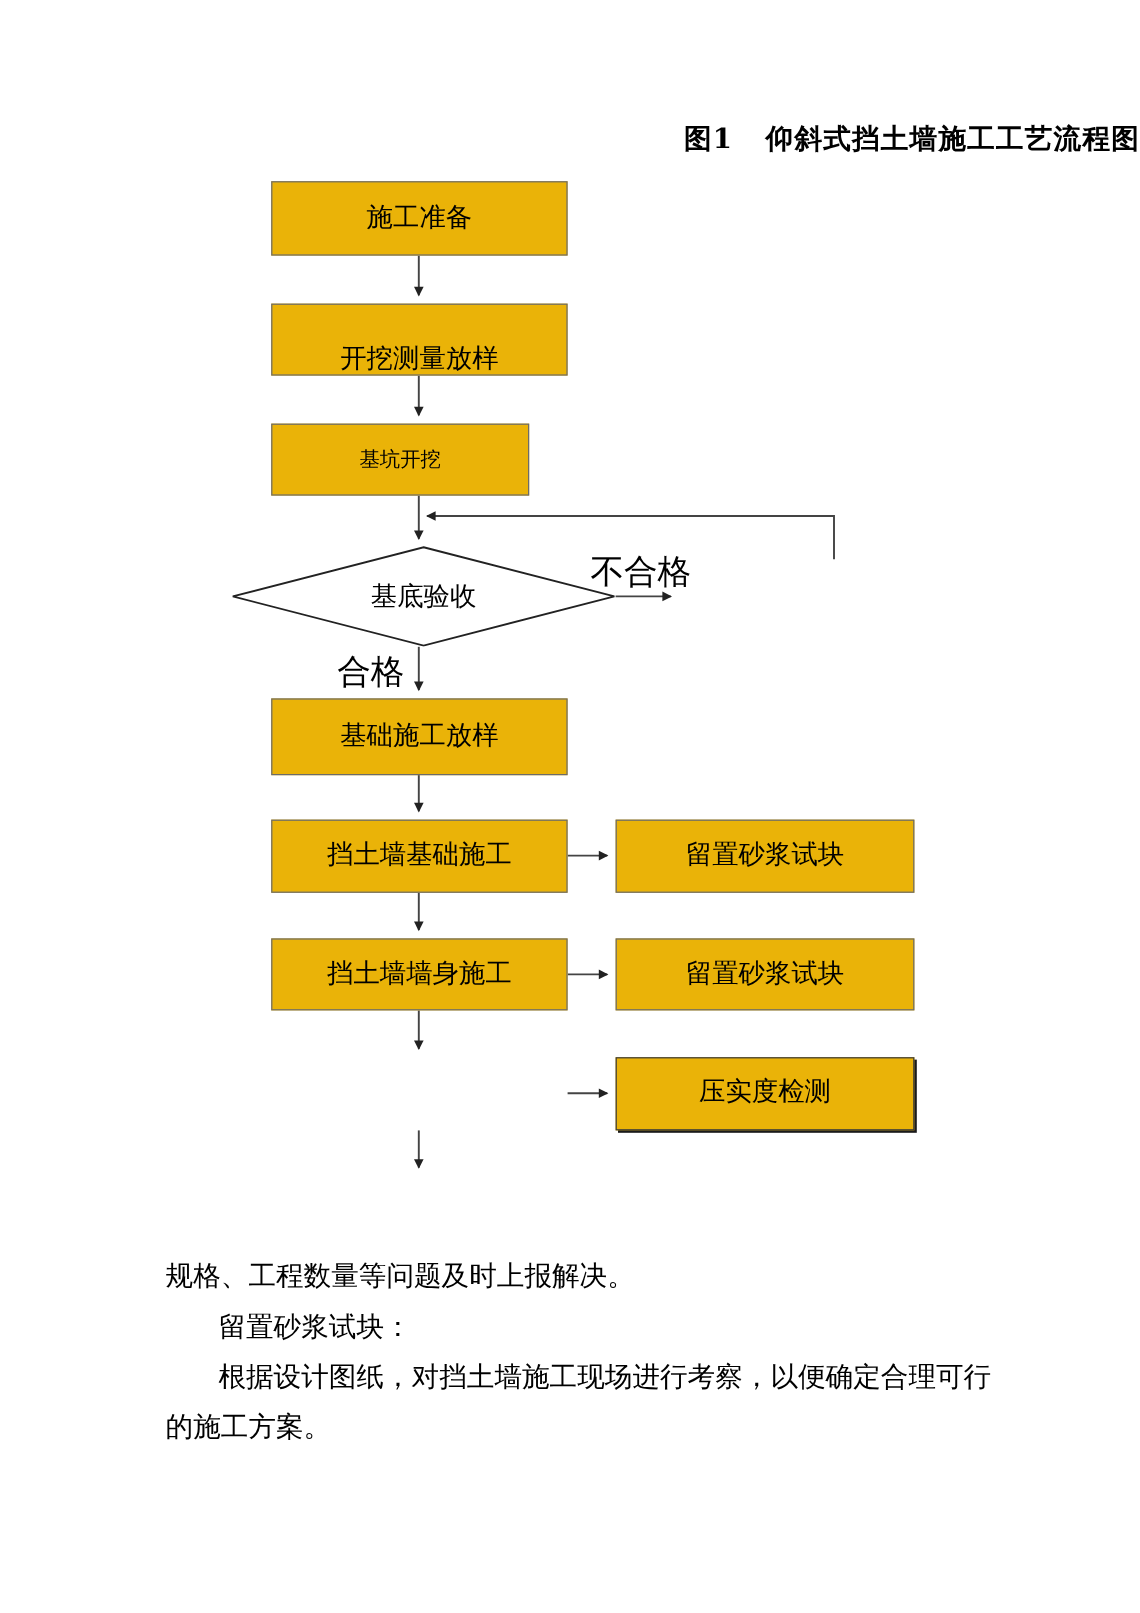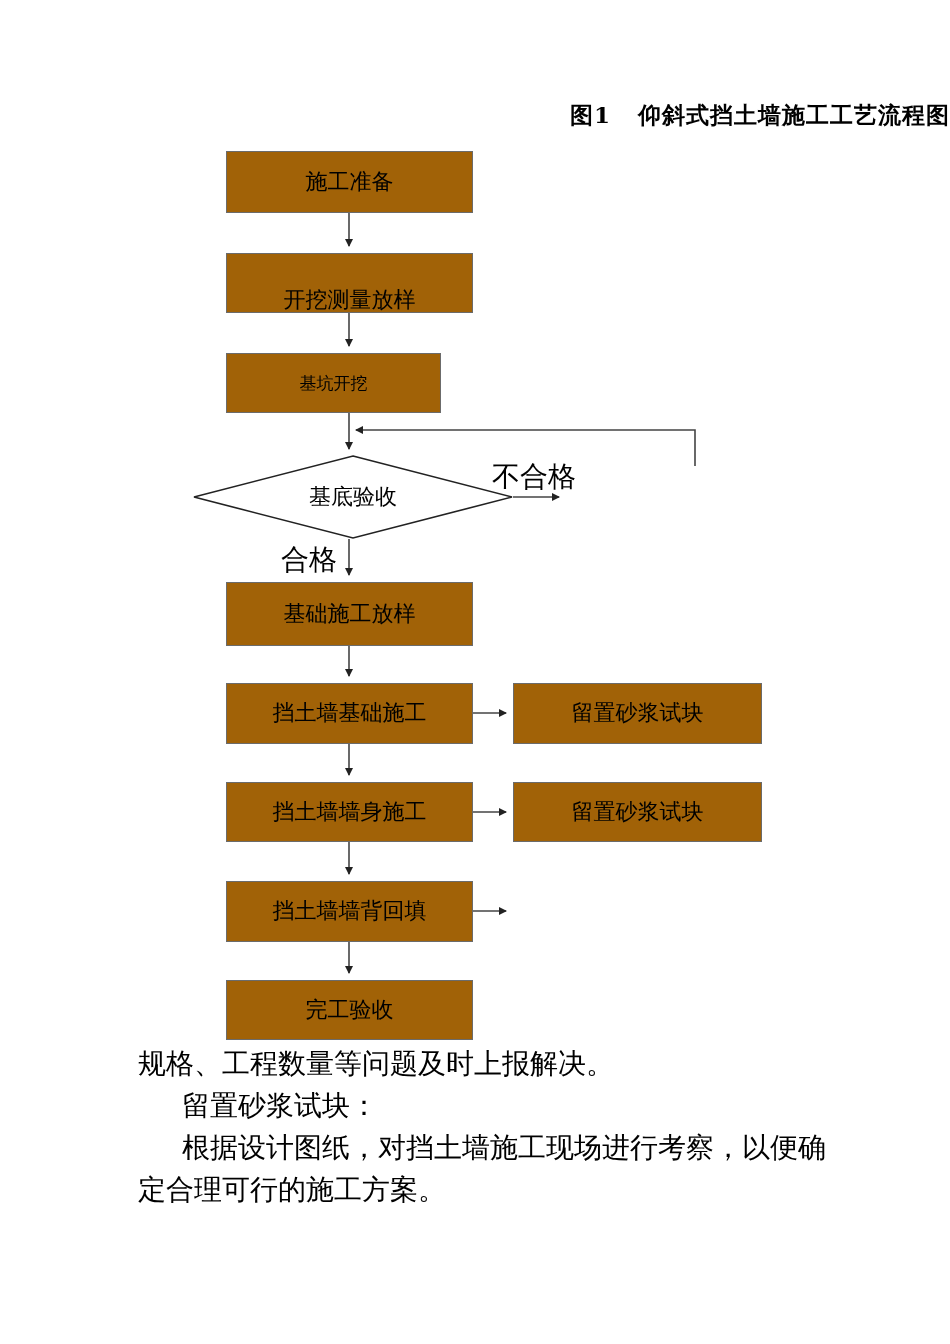--- a/index.html
+++ b/index.html
@@ -49,7 +49,7 @@
   .node {
     position: absolute;
     box-sizing: border-box;
-    background: #a16207;
+    background: #eab308;
     border: 1px solid #6b6b6b;
     display: flex;
     align-items: center;

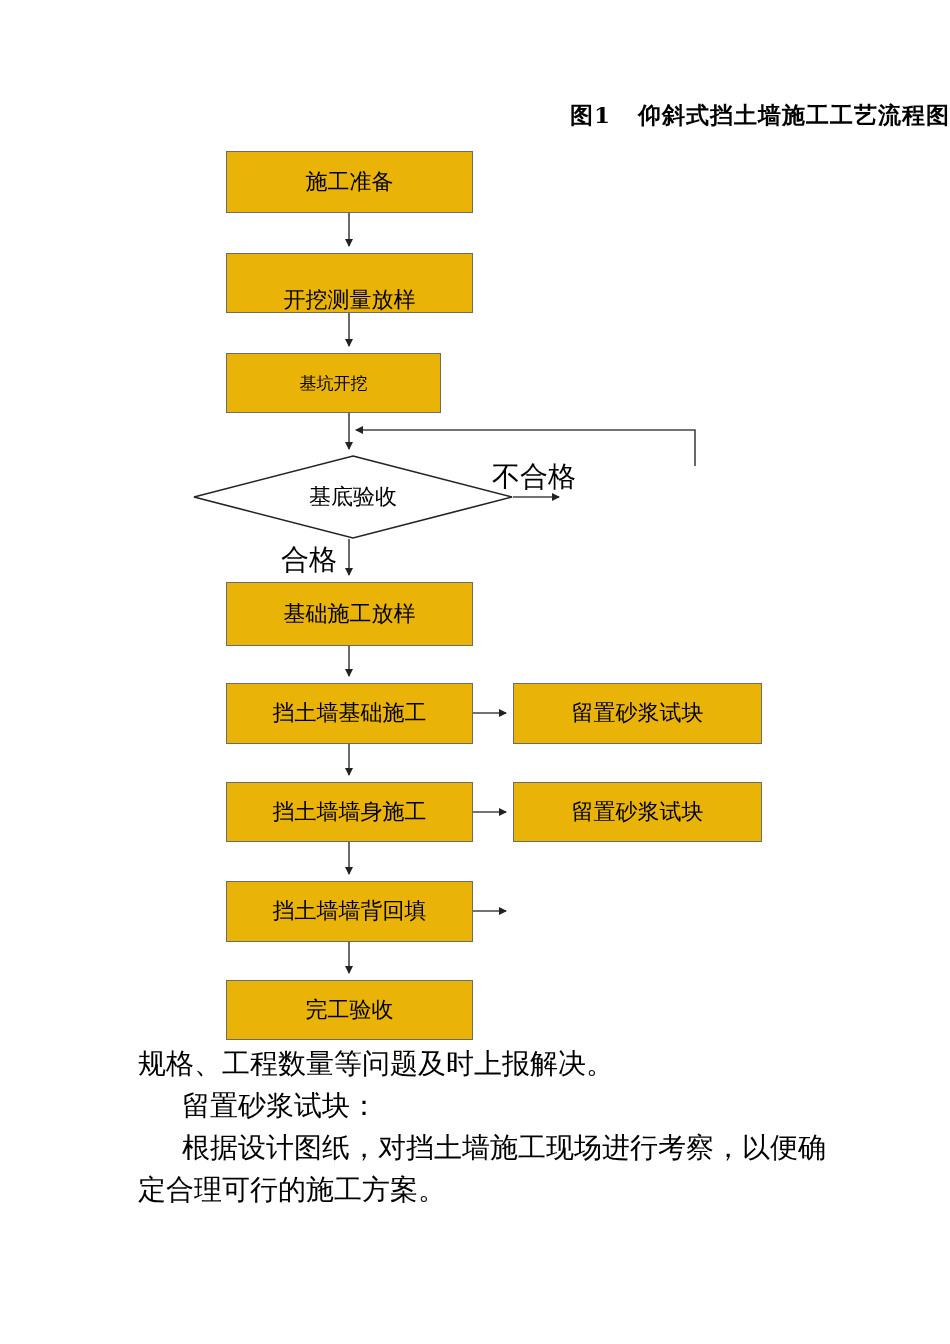--- a/index.html
+++ b/index.html
@@ -189,9 +189,6 @@
     <span>留置砂浆试块</span>
   </div>
 
-  <div class="node" style="left:226px; top:881px; width:247px; height:61px;">
-    <span>挡土墙墙背回填</span>
-  </div>
 
 
   <div class="node" style="left:226px; top:980px; width:247px; height:60px;">

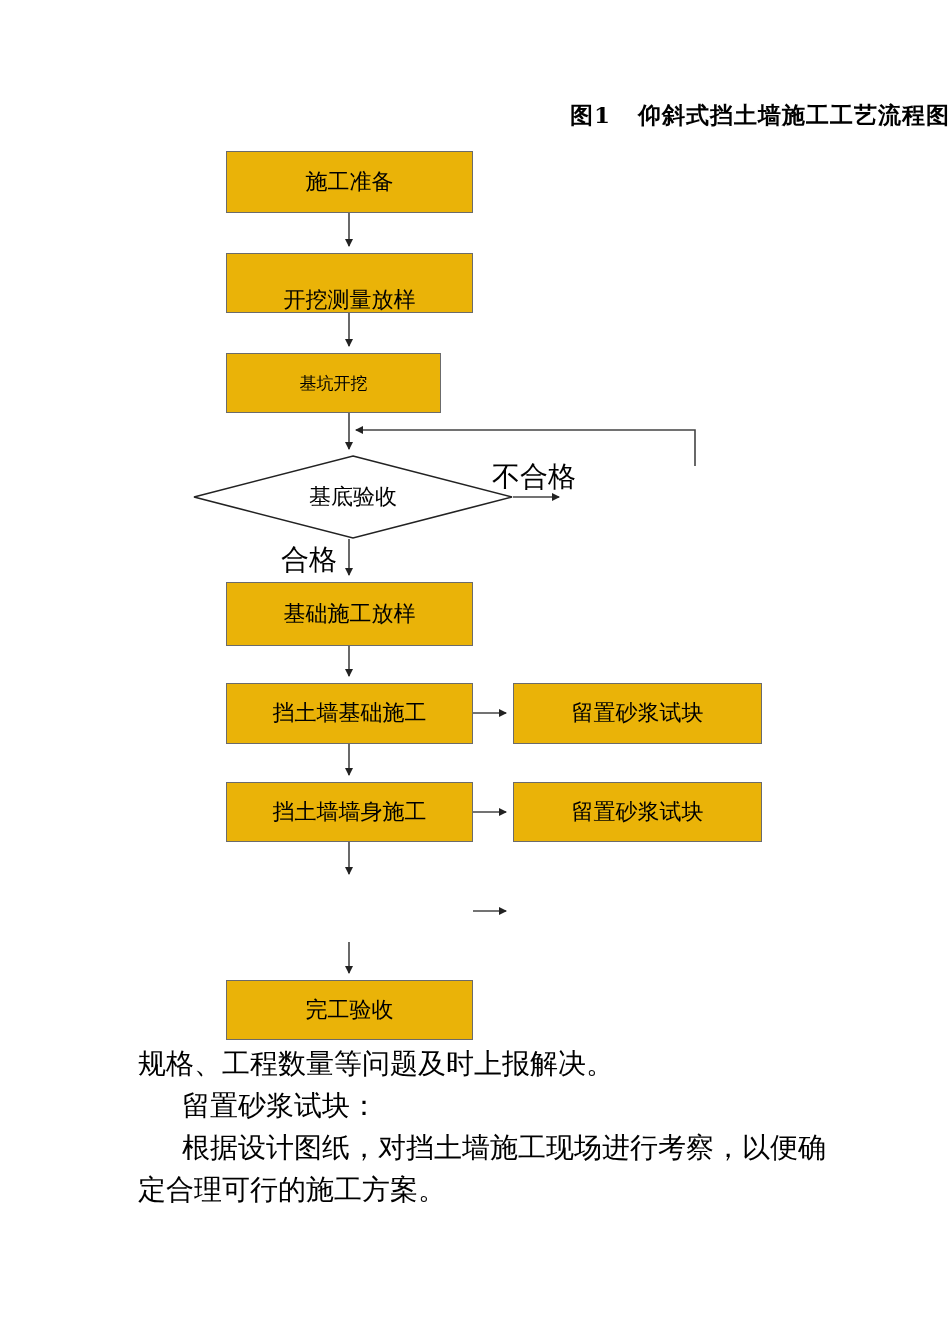--- a/index.html
+++ b/index.html
@@ -190,6 +190,9 @@
   </div>
 
 
+  <div class="node heavy" style="left:513px; top:881px; width:249px; height:61px;">
+    <span>压实度检测</span>
+  </div>
 
   <div class="node" style="left:226px; top:980px; width:247px; height:60px;">
     <span>完工验收</span>

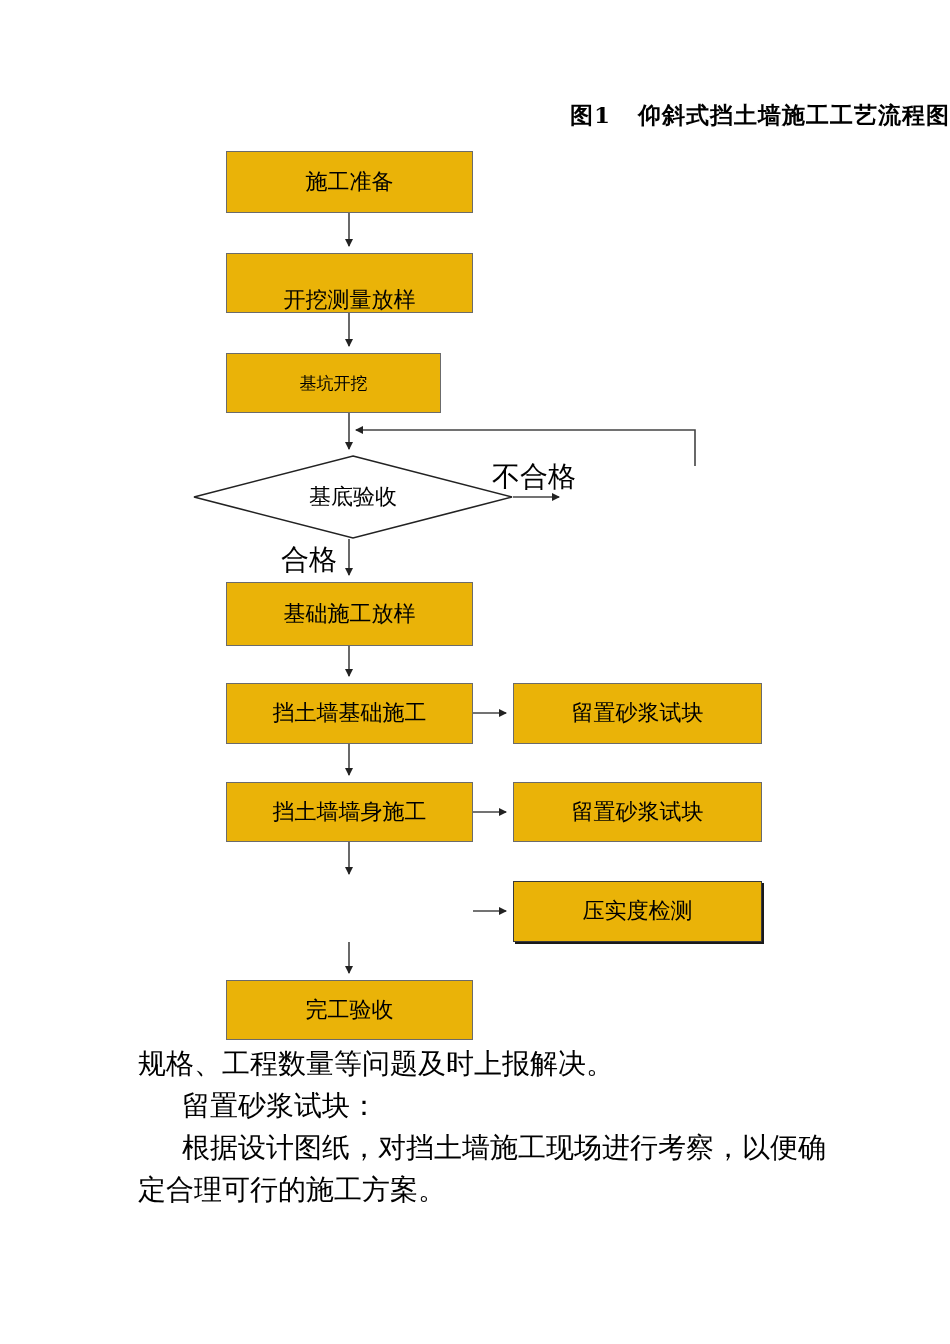--- a/index.html
+++ b/index.html
@@ -194,9 +194,6 @@
     <span>压实度检测</span>
   </div>
 
-  <div class="node" style="left:226px; top:980px; width:247px; height:60px;">
-    <span>完工验收</span>
-  </div>
 
   <div class="edge-label" style="left:492px; top:458px;">不合格</div>
 

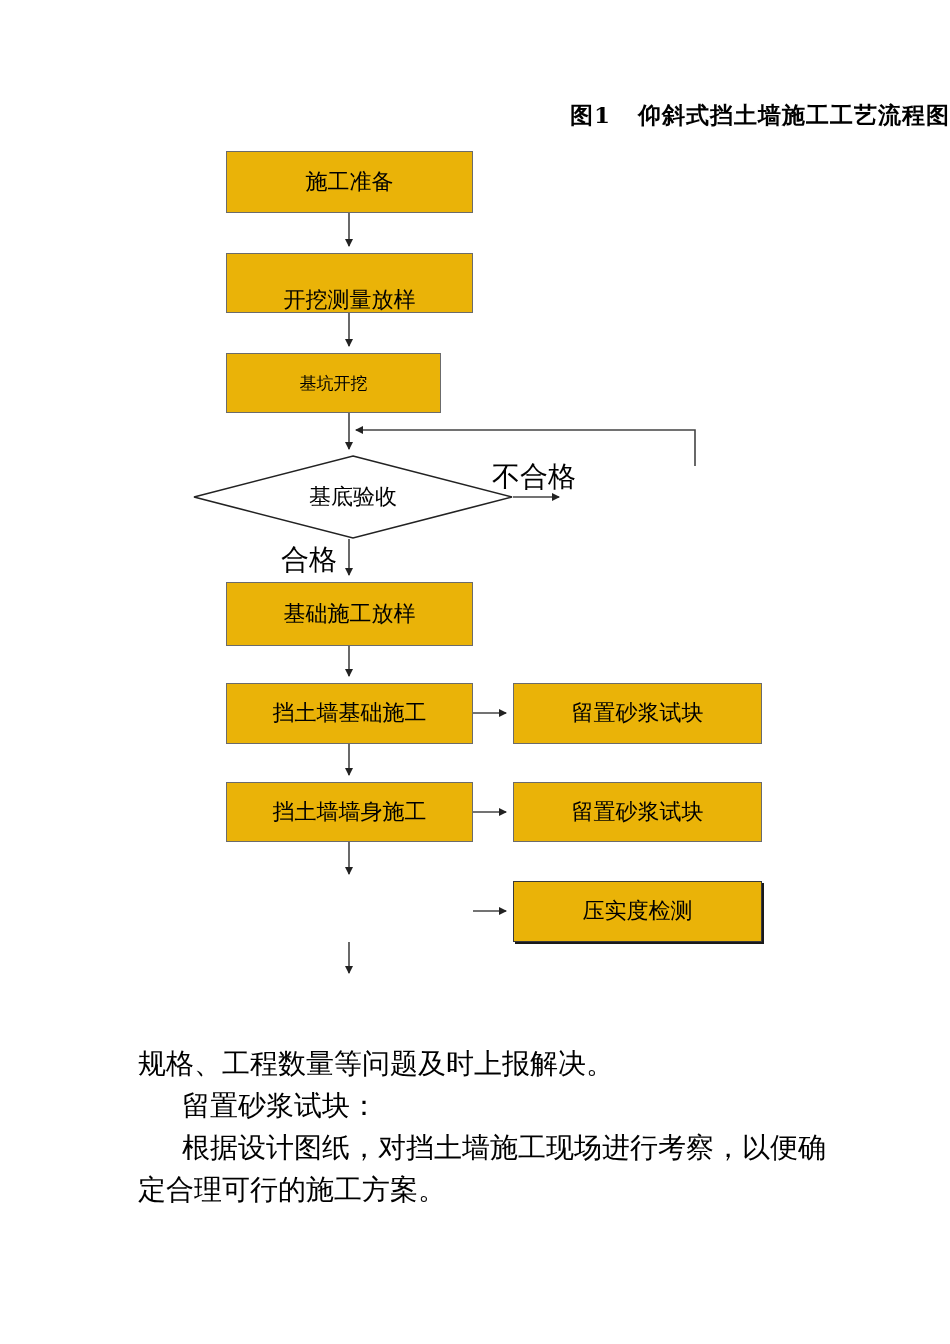--- a/index.html
+++ b/index.html
@@ -92,7 +92,7 @@
     left: 138px;
     top: 1043px;
     width: 700px;
-    font-size: 28px;
+    font-size: 23px;
     line-height: 42px;
   }
   #body-text p { margin: 0; }

